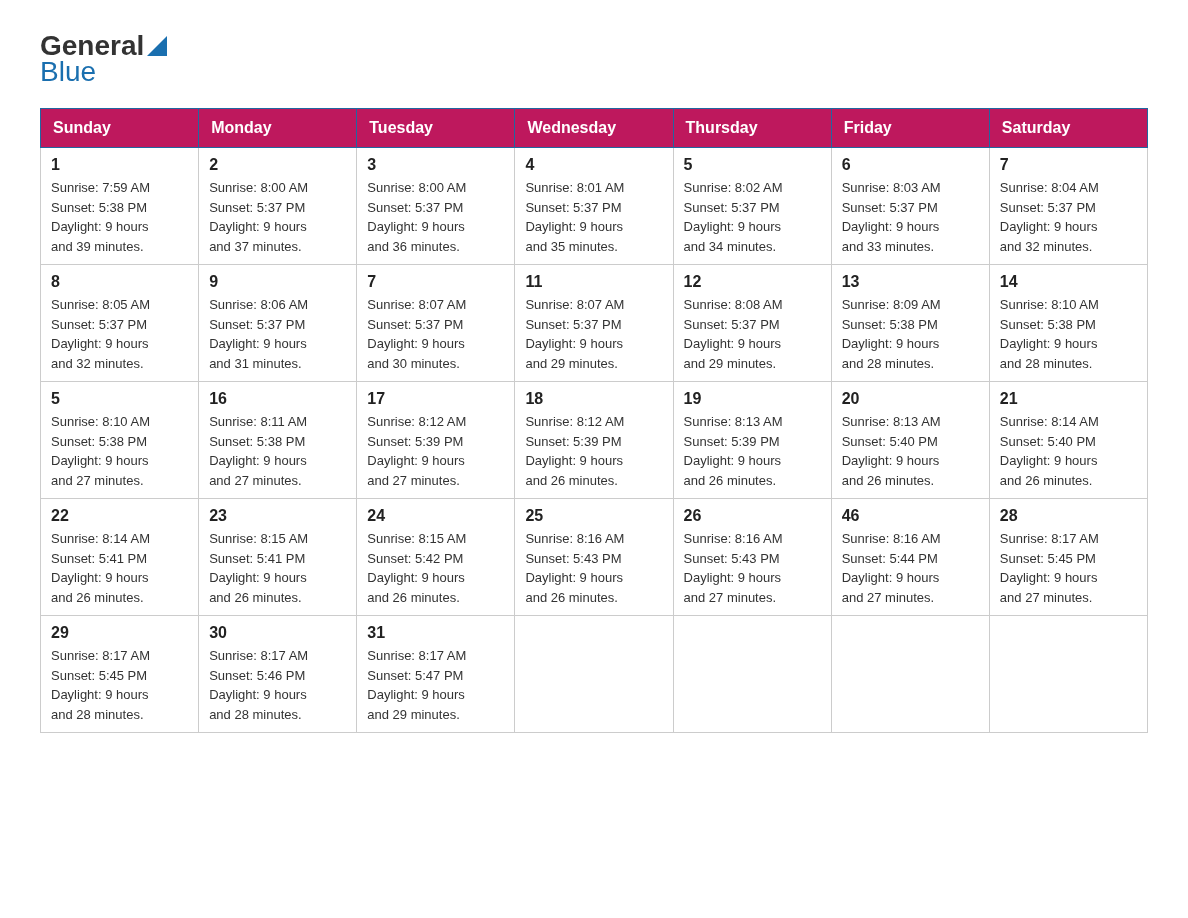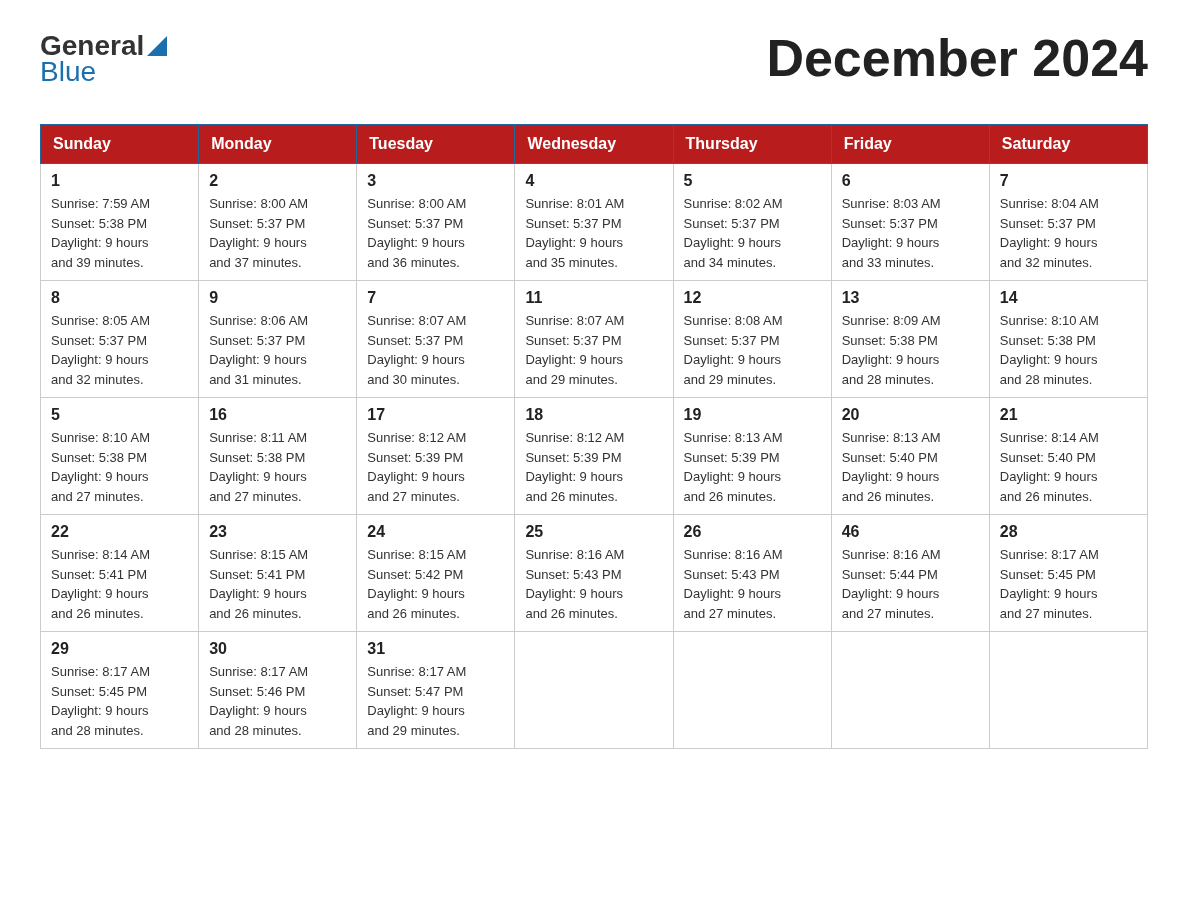--- a/index.html
+++ b/index.html
@@ -14,7 +14,7 @@
       display: flex;
       justify-content: space-between;
       align-items: flex-start;
-      margin-bottom: 36px;
+      margin-bottom: 20px;
     }
     .logo-text-general {
       font-size: 28px;

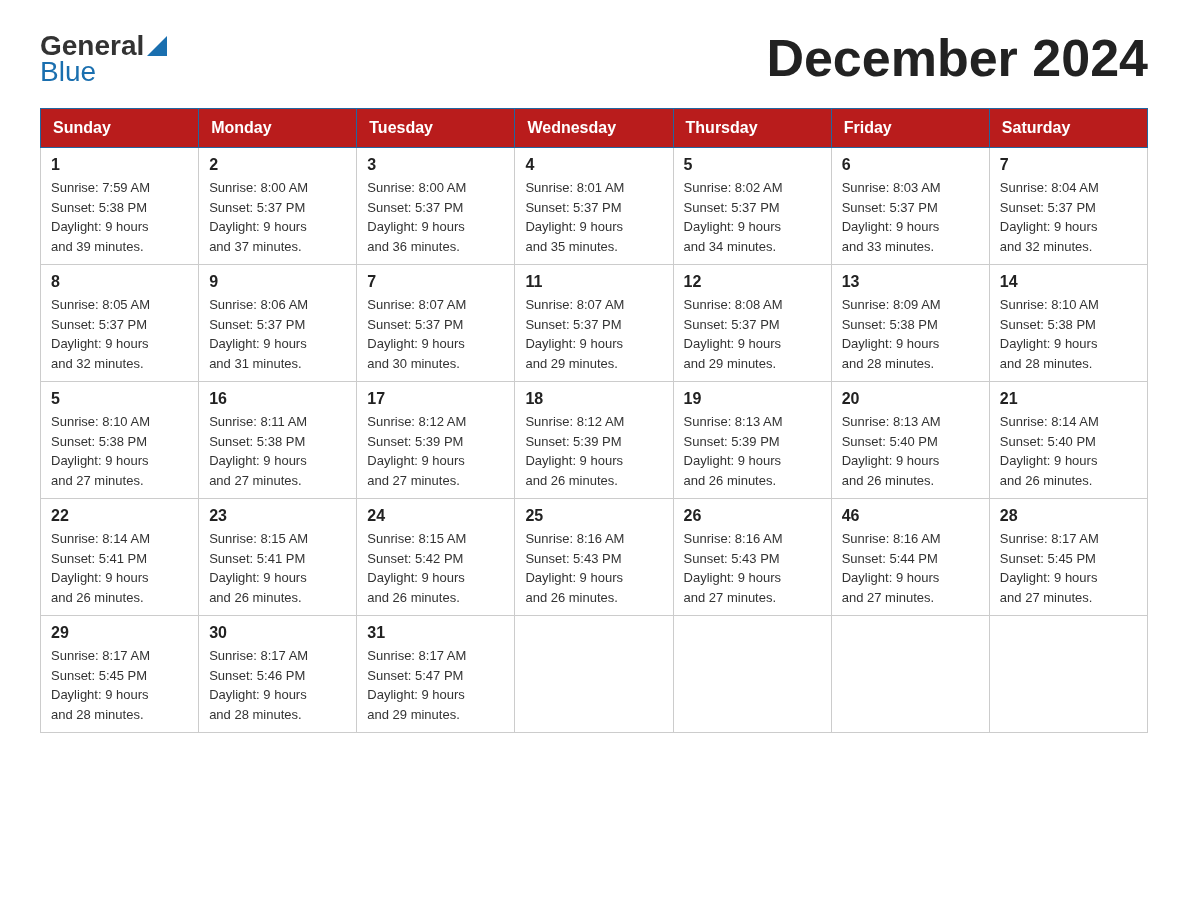--- a/index.html
+++ b/index.html
@@ -119,7 +119,6 @@
     </div>
   </div>
   <div class="title-block">
-    <div class="month-title">December 2024</div>
   </div>
 </div>
 

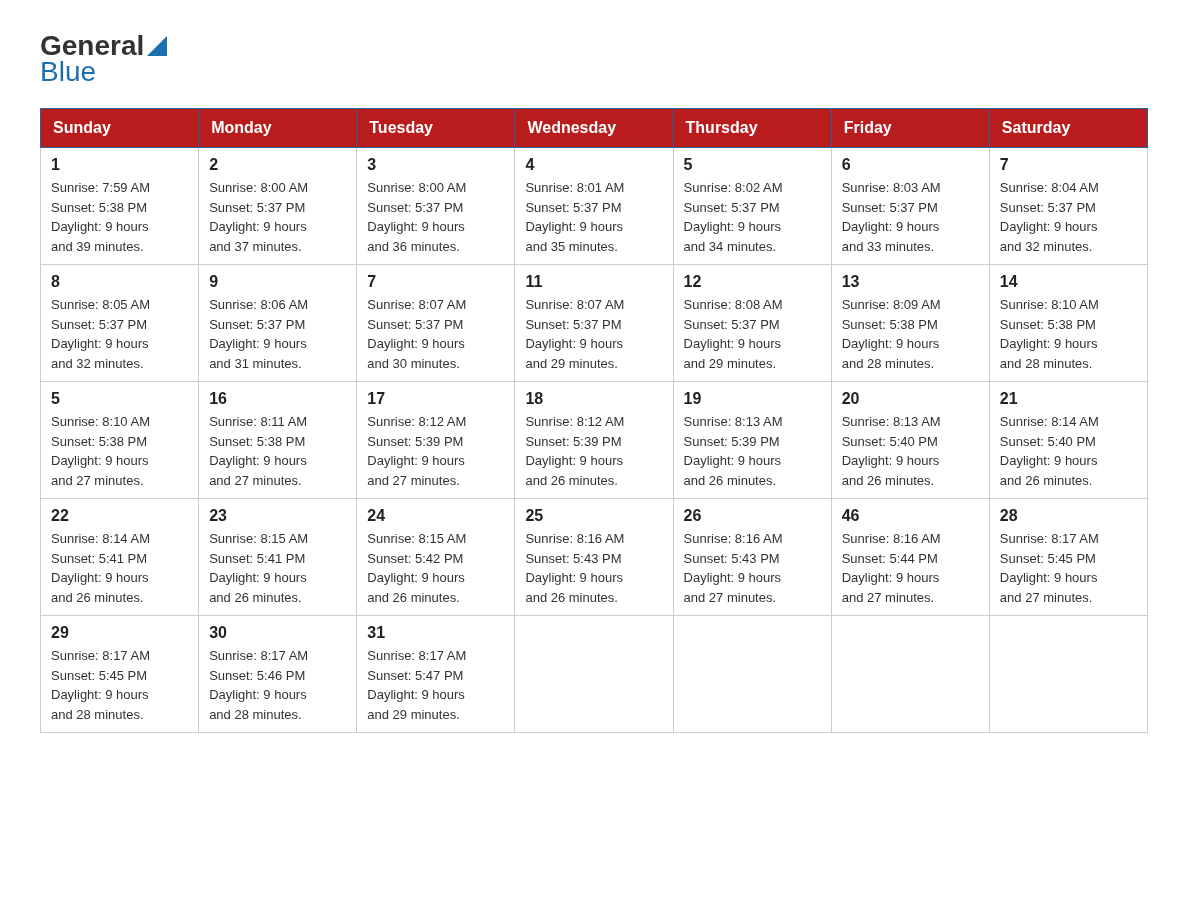--- a/index.html
+++ b/index.html
@@ -60,7 +60,7 @@
       border: 1px solid #aaa;
     }
     .calendar-table th {
-      background-color: #b91c1c;
+      background-color: #be185d;
       color: #fff;
       font-size: 16px;
       font-weight: bold;

